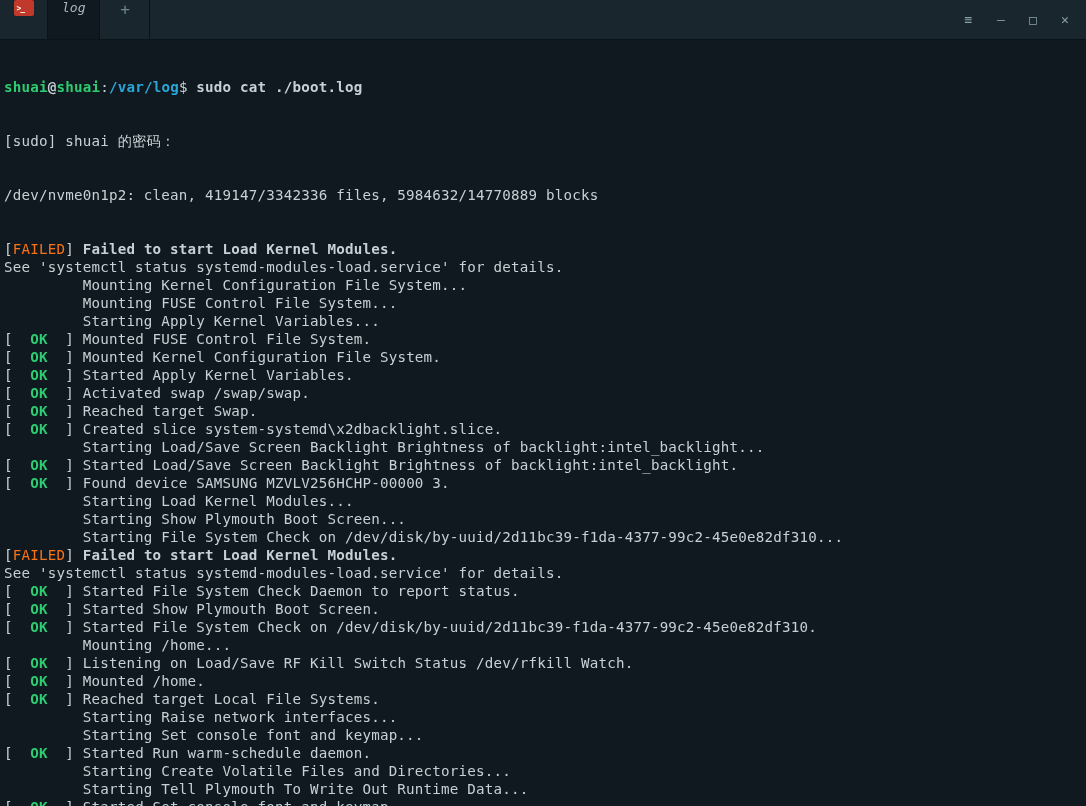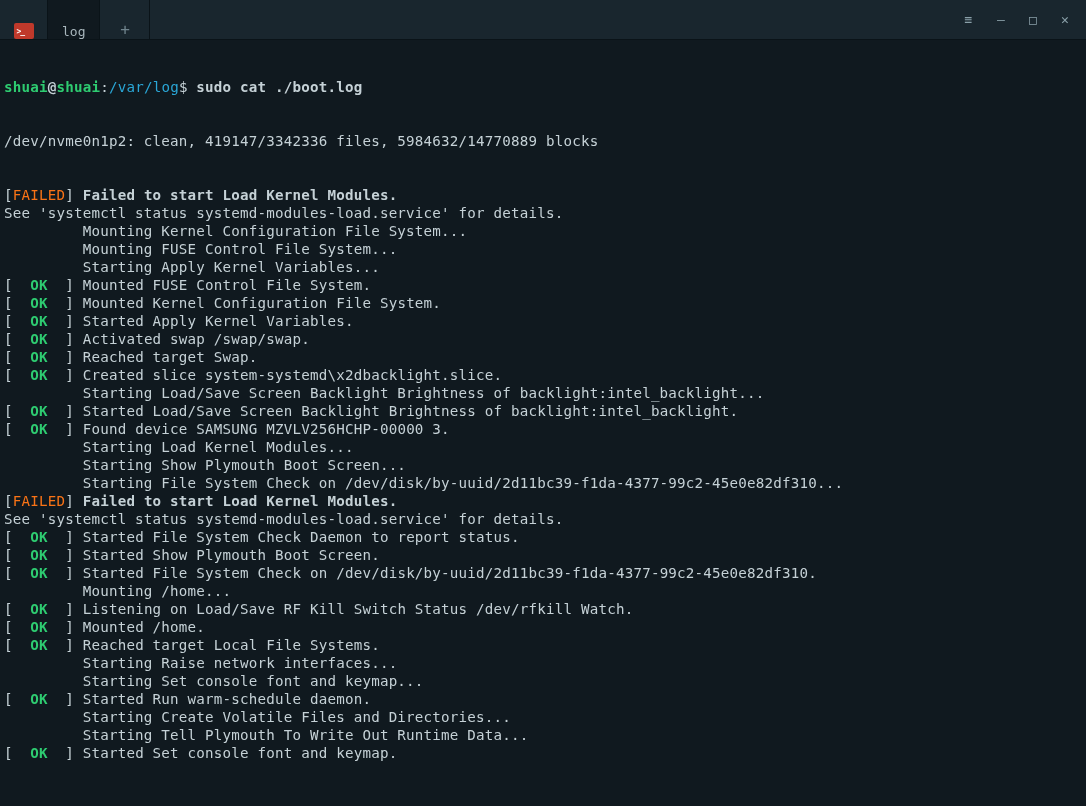--- a/index.html
+++ b/index.html
@@ -21,11 +21,12 @@
   }
   .tab {
     display: flex;
-    align-items: flex-end;
+    align-items: flex-start;
     padding: 0 14px;
     gap: 10px;
     border-right: 1px solid #0a1318;
     cursor: pointer;
+    font-style: italic;
   }
   .tab.icon-tab { padding: 0 10px; width: 48px; justify-content: center;}
   .tab.active { background: #10191f; }

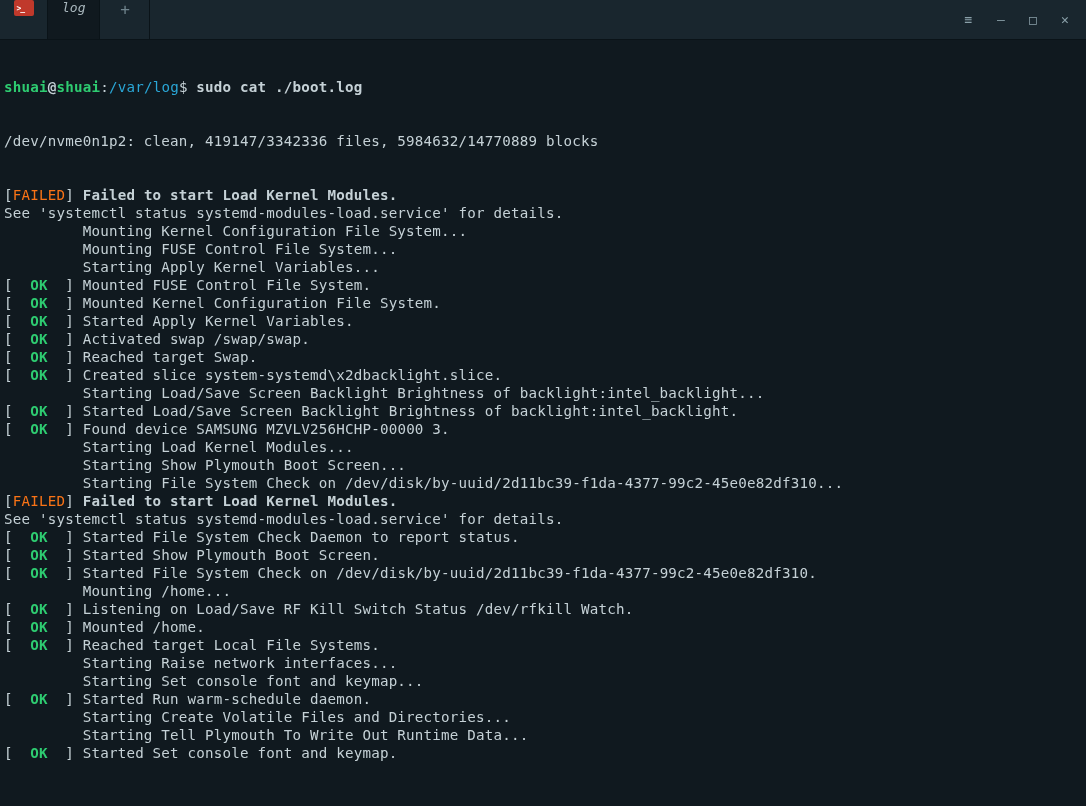--- a/index.html
+++ b/index.html
@@ -61,7 +61,7 @@
   .user { color: #2ecc71; font-weight: bold;}
   .host { color: #2ecc71; font-weight: bold;}
   .at   { color: #c5d1d6; font-weight: bold;}
-  .path { color: #2aa6d6; font-weight: normal;}
+  .path { color: #2aa6d6; font-weight: bold;}
   .dollar { color: #c5d1d6; }
   .cmd { color: #c5d1d6; font-weight: bold; }
   .dim { color: #c5d1d6; }

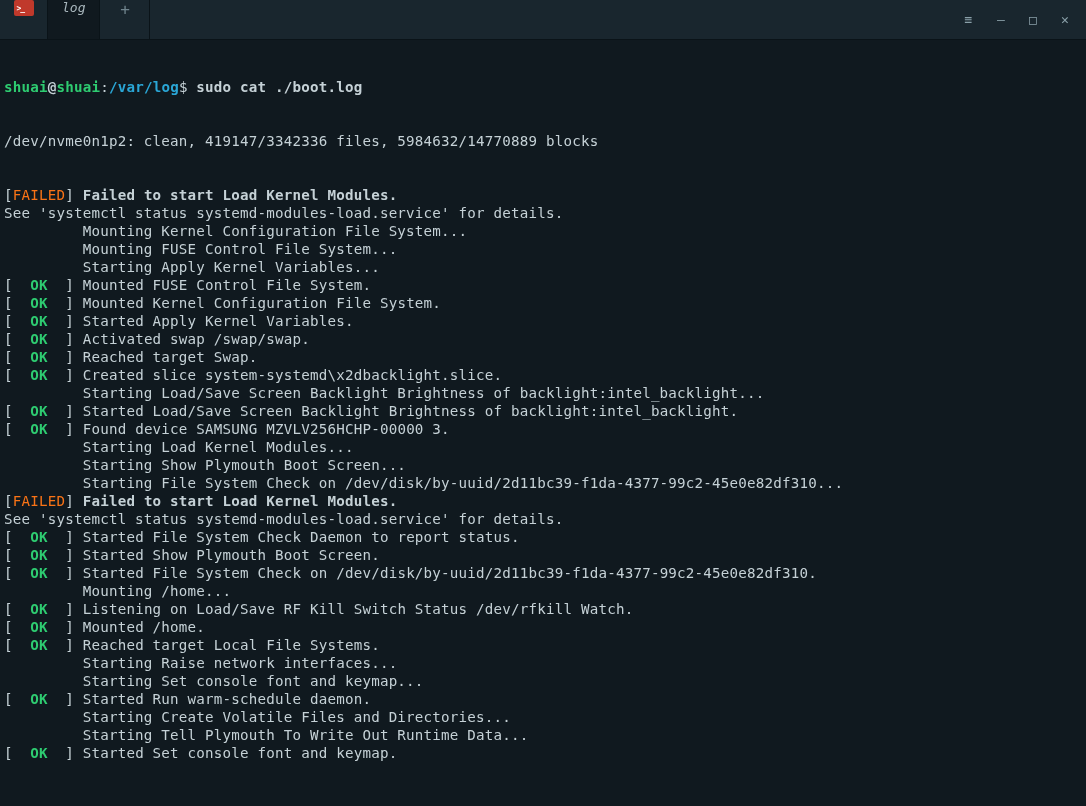--- a/index.html
+++ b/index.html
@@ -94,6 +94,7 @@
 
 <div class="terminal">
   <div class="line"><span class="user">shuai</span><span class="at">@</span><span class="host">shuai</span><span class="dim">:</span><span class="path">/var/log</span><span class="dollar">$ </span><span class="cmd">sudo cat ./boot.log</span></div>
+  <div class="line dim">[sudo] shuai 的密码：</div>
   <div class="line dim">/dev/nvme0n1p2: clean, 419147/3342336 files, 5984632/14770889 blocks</div>
   <div id="log-lines"><div class="line"><span class="bracket">[</span><span class="fail">FAILED</span><span class="bracket">] </span><span class="failtxt">Failed to start Load Kernel Modules.</span></div><div class="line"><span class="dim">See 'systemctl status systemd-modules-load.service' for details.</span></div><div class="line"><span class="dim">         Mounting Kernel Configuration File System...</span></div><div class="line"><span class="dim">         Mounting FUSE Control File System...</span></div><div class="line"><span class="dim">         Starting Apply Kernel Variables...</span></div><div class="line"><span class="bracket">[  </span><span class="ok">OK</span><span class="bracket">  ] </span><span class="dim">Mounted FUSE Control File System.</span></div><div class="line"><span class="bracket">[  </span><span class="ok">OK</span><span class="bracket">  ] </span><span class="dim">Mounted Kernel Configuration File System.</span></div><div class="line"><span class="bracket">[  </span><span class="ok">OK</span><span class="bracket">  ] </span><span class="dim">Started Apply Kernel Variables.</span></div><div class="line"><span class="bracket">[  </span><span class="ok">OK</span><span class="bracket">  ] </span><span class="dim">Activated swap /swap/swap.</span></div><div class="line"><span class="bracket">[  </span><span class="ok">OK</span><span class="bracket">  ] </span><span class="dim">Reached target Swap.</span></div><div class="line"><span class="bracket">[  </span><span class="ok">OK</span><span class="bracket">  ] </span><span class="dim">Created slice system-systemd\x2dbacklight.slice.</span></div><div class="line"><span class="dim">         Starting Load/Save Screen Backlight Brightness of backlight:intel_backlight...</span></div><div class="line"><span class="bracket">[  </span><span class="ok">OK</span><span class="bracket">  ] </span><span class="dim">Started Load/Save Screen Backlight Brightness of backlight:intel_backlight.</span></div><div class="line"><span class="bracket">[  </span><span class="ok">OK</span><span class="bracket">  ] </span><span class="dim">Found device SAMSUNG MZVLV256HCHP-00000 3.</span></div><div class="line"><span class="dim">         Starting Load Kernel Modules...</span></div><div class="line"><span class="dim">         Starting Show Plymouth Boot Screen...</span></div><div class="line"><span class="dim">         Starting File System Check on /dev/disk/by-uuid/2d11bc39-f1da-4377-99c2-45e0e82df310...</span></div><div class="line"><span class="bracket">[</span><span class="fail">FAILED</span><span class="bracket">] </span><span class="failtxt">Failed to start Load Kernel Modules.</span></div><div class="line"><span class="dim">See 'systemctl status systemd-modules-load.service' for details.</span></div><div class="line"><span class="bracket">[  </span><span class="ok">OK</span><span class="bracket">  ] </span><span class="dim">Started File System Check Daemon to report status.</span></div><div class="line"><span class="bracket">[  </span><span class="ok">OK</span><span class="bracket">  ] </span><span class="dim">Started Show Plymouth Boot Screen.</span></div><div class="line"><span class="bracket">[  </span><span class="ok">OK</span><span class="bracket">  ] </span><span class="dim">Started File System Check on /dev/disk/by-uuid/2d11bc39-f1da-4377-99c2-45e0e82df310.</span></div><div class="line"><span class="dim">         Mounting /home...</span></div><div class="line"><span class="bracket">[  </span><span class="ok">OK</span><span class="bracket">  ] </span><span class="dim">Listening on Load/Save RF Kill Switch Status /dev/rfkill Watch.</span></div><div class="line"><span class="bracket">[  </span><span class="ok">OK</span><span class="bracket">  ] </span><span class="dim">Mounted /home.</span></div><div class="line"><span class="bracket">[  </span><span class="ok">OK</span><span class="bracket">  ] </span><span class="dim">Reached target Local File Systems.</span></div><div class="line"><span class="dim">         Starting Raise network interfaces...</span></div><div class="line"><span class="dim">         Starting Set console font and keymap...</span></div><div class="line"><span class="bracket">[  </span><span class="ok">OK</span><span class="bracket">  ] </span><span class="dim">Started Run warm-schedule daemon.</span></div><div class="line"><span class="dim">         Starting Create Volatile Files and Directories...</span></div><div class="line"><span class="dim">         Starting Tell Plymouth To Write Out Runtime Data...</span></div><div class="line"><span class="bracket">[  </span><span class="ok">OK</span><span class="bracket">  ] </span><span class="dim">Started Set console font and keymap.</span></div></div>
 </div>

